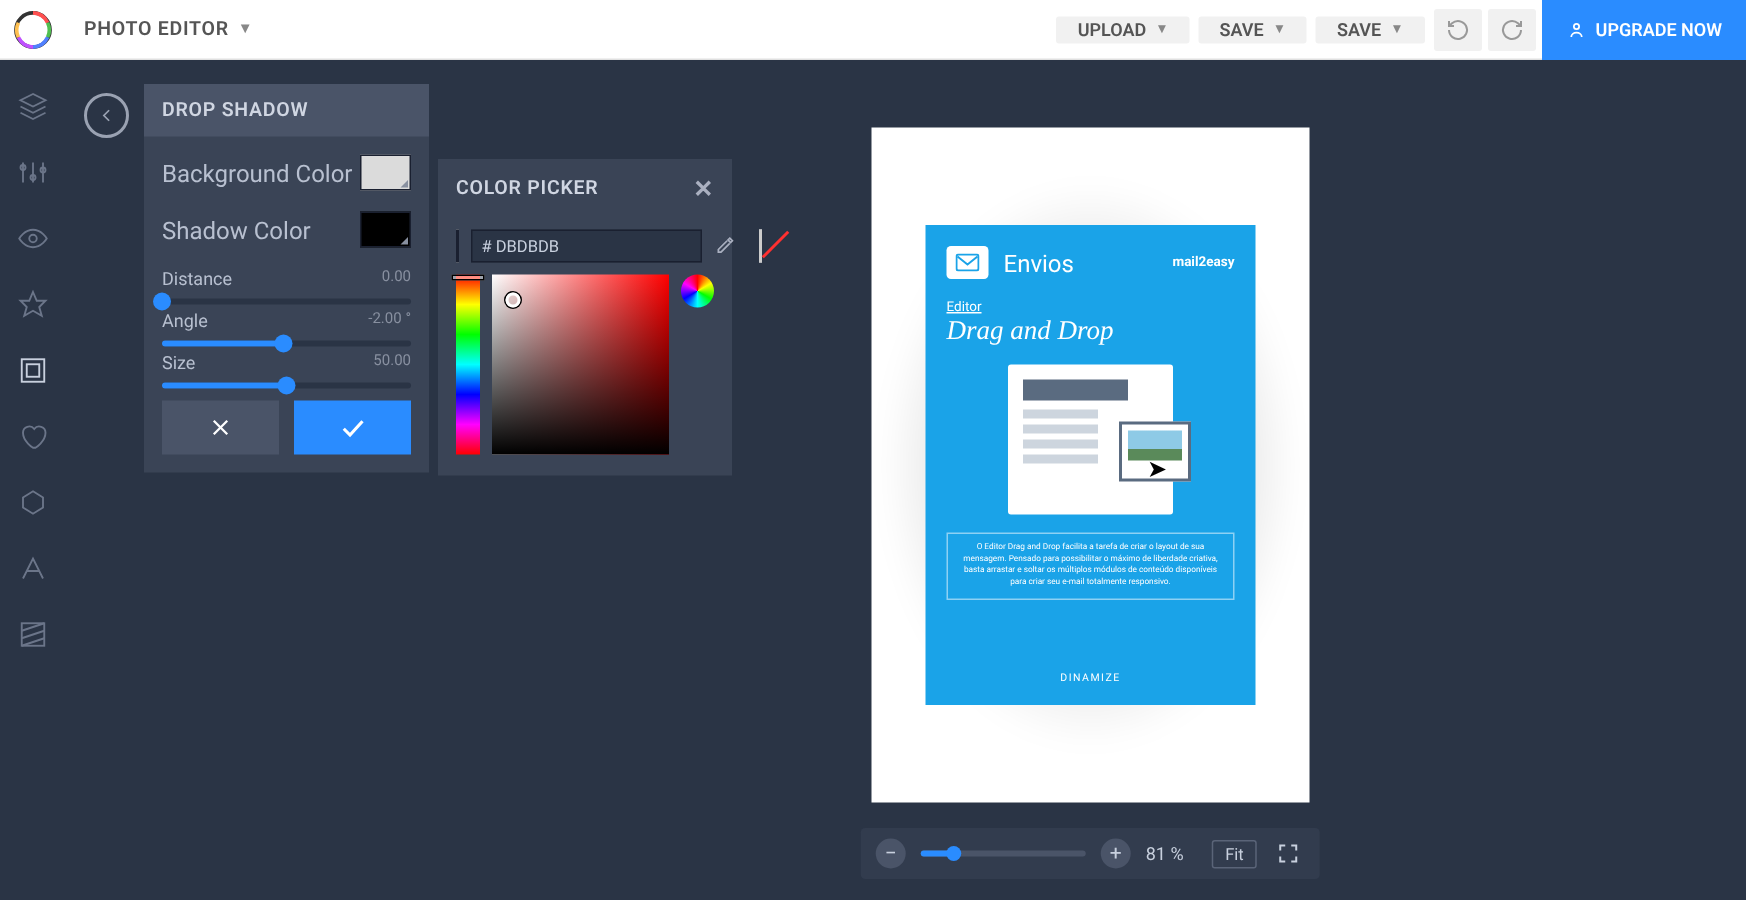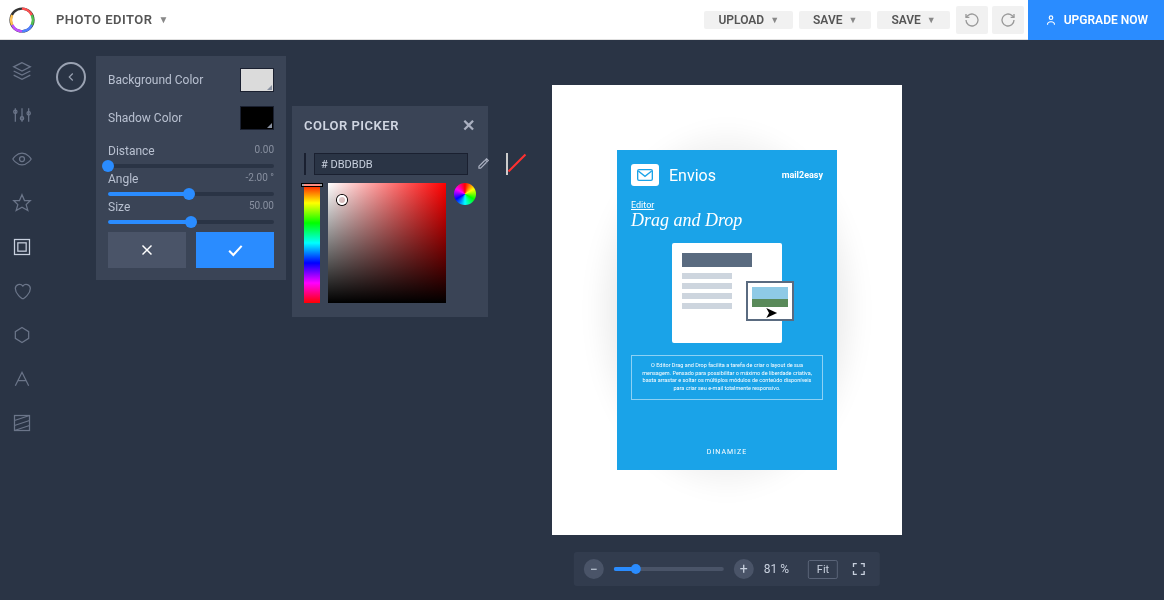--- a/index.html
+++ b/index.html
@@ -208,6 +208,7 @@
     </div>
 
     <div class="panel">
+      <div class="panel-header">DROP SHADOW</div>
       <div class="panel-body">
         <div class="prop-row">
           <span>Background Color</span>

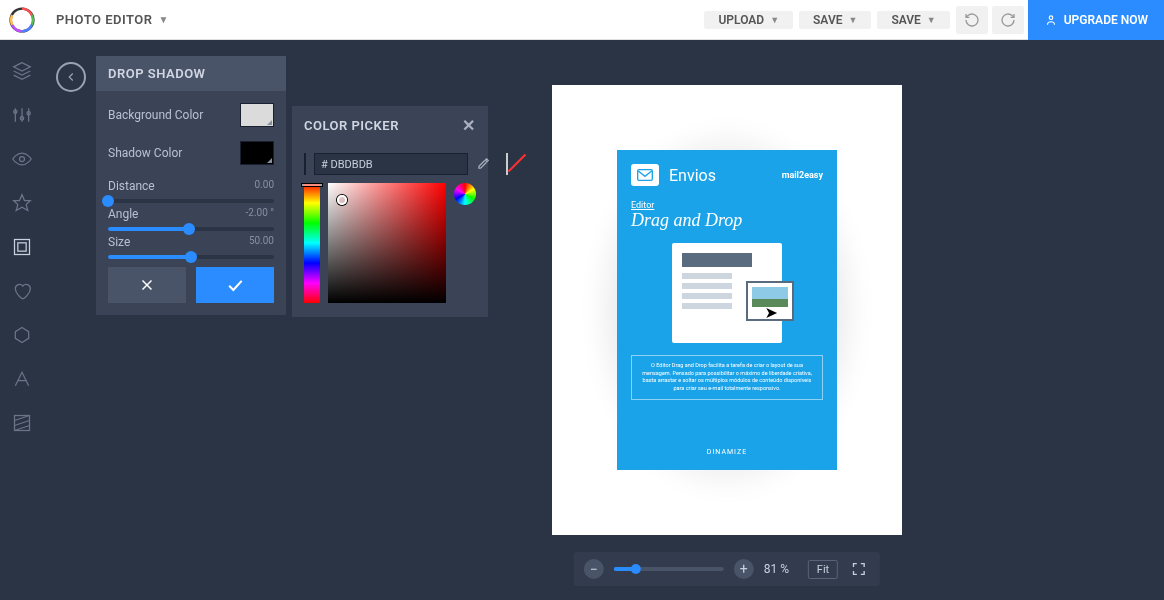--- a/index.html
+++ b/index.html
@@ -29,7 +29,7 @@
 .panel { position: absolute; left: 52px; top: 16px; width: 190px; background: #3a4456; }
 .panel-header { background: #4a5468; color: #d0d6e2; padding: 10px 12px; font-size: 13px; font-weight: 600; letter-spacing: 0.5px; }
 .panel-body { padding: 12px; }
-.prop-row { display: flex; justify-content: space-between; align-items: center; margin-bottom: 14px; font-size: 12px; color: #b8c0d0; }
+.prop-row { display: flex; justify-content: space-between; align-items: center; margin-bottom: 14px; font-size: 16px; color: #b8c0d0; }
 .swatch { width: 34px; height: 24px; border: 1px solid #1a2030; cursor: pointer; position: relative; }
 .swatch::after { content: ''; position: absolute; right: 1px; bottom: 1px; width: 0; height: 0; border-left: 5px solid transparent; border-bottom: 5px solid #8890a0; }
 .slider-row { margin-bottom: 4px; }

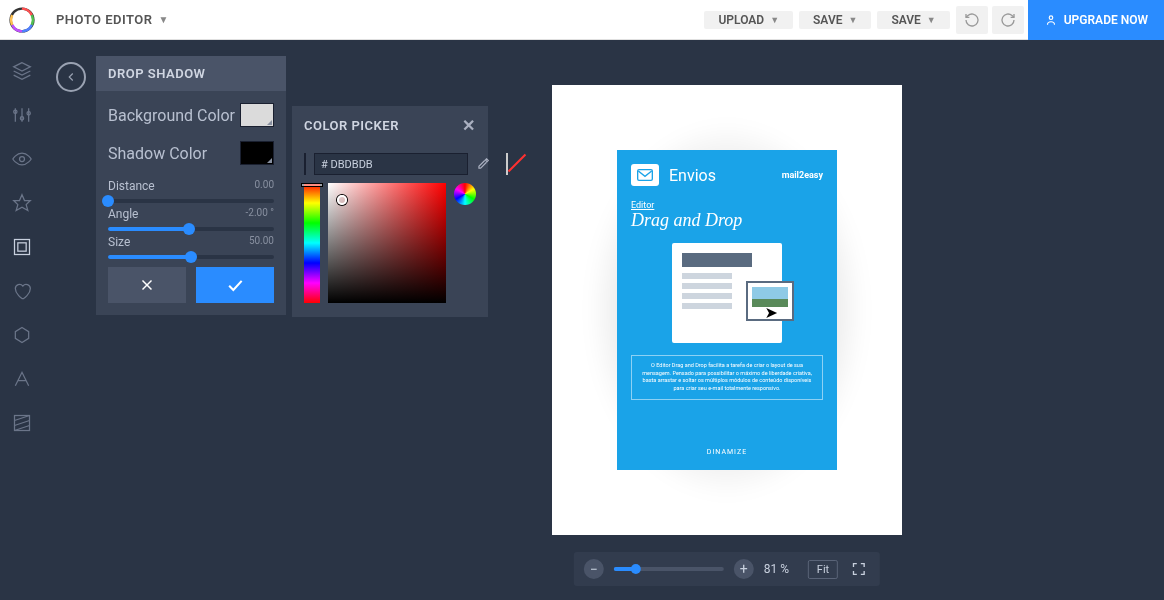--- a/index.html
+++ b/index.html
@@ -60,7 +60,7 @@
 .wheel { width: 22px; height: 22px; border-radius: 50%; background: conic-gradient(#ff0000,#ffff00,#00ff00,#00ffff,#0000ff,#ff00ff,#ff0000); cursor: pointer; align-self: flex-start; }
 
 .canvas-zone { flex: 1; position: relative; display: flex; flex-direction: column; align-items: center; justify-content: center; }
-.artboard { width: 350px; height: 450px; background: #fff; position: relative; display: flex; align-items: center; justify-content: center; margin-top: -20px; }
+.artboard { width: 292px; height: 450px; background: #fff; position: relative; display: flex; align-items: center; justify-content: center; margin-top: -20px; }
 .shadow-blob { position: absolute; width: 280px; height: 380px; background: radial-gradient(ellipse at center, rgba(0,0,0,0.3) 0%, rgba(0,0,0,0) 70%); filter: blur(8px); }
 .flyer { position: relative; width: 220px; height: 320px; background: #1aa3e8; color: #fff; padding: 14px; display: flex; flex-direction: column; }
 .flyer-top { display: flex; align-items: center; gap: 10px; margin-bottom: 14px; }

